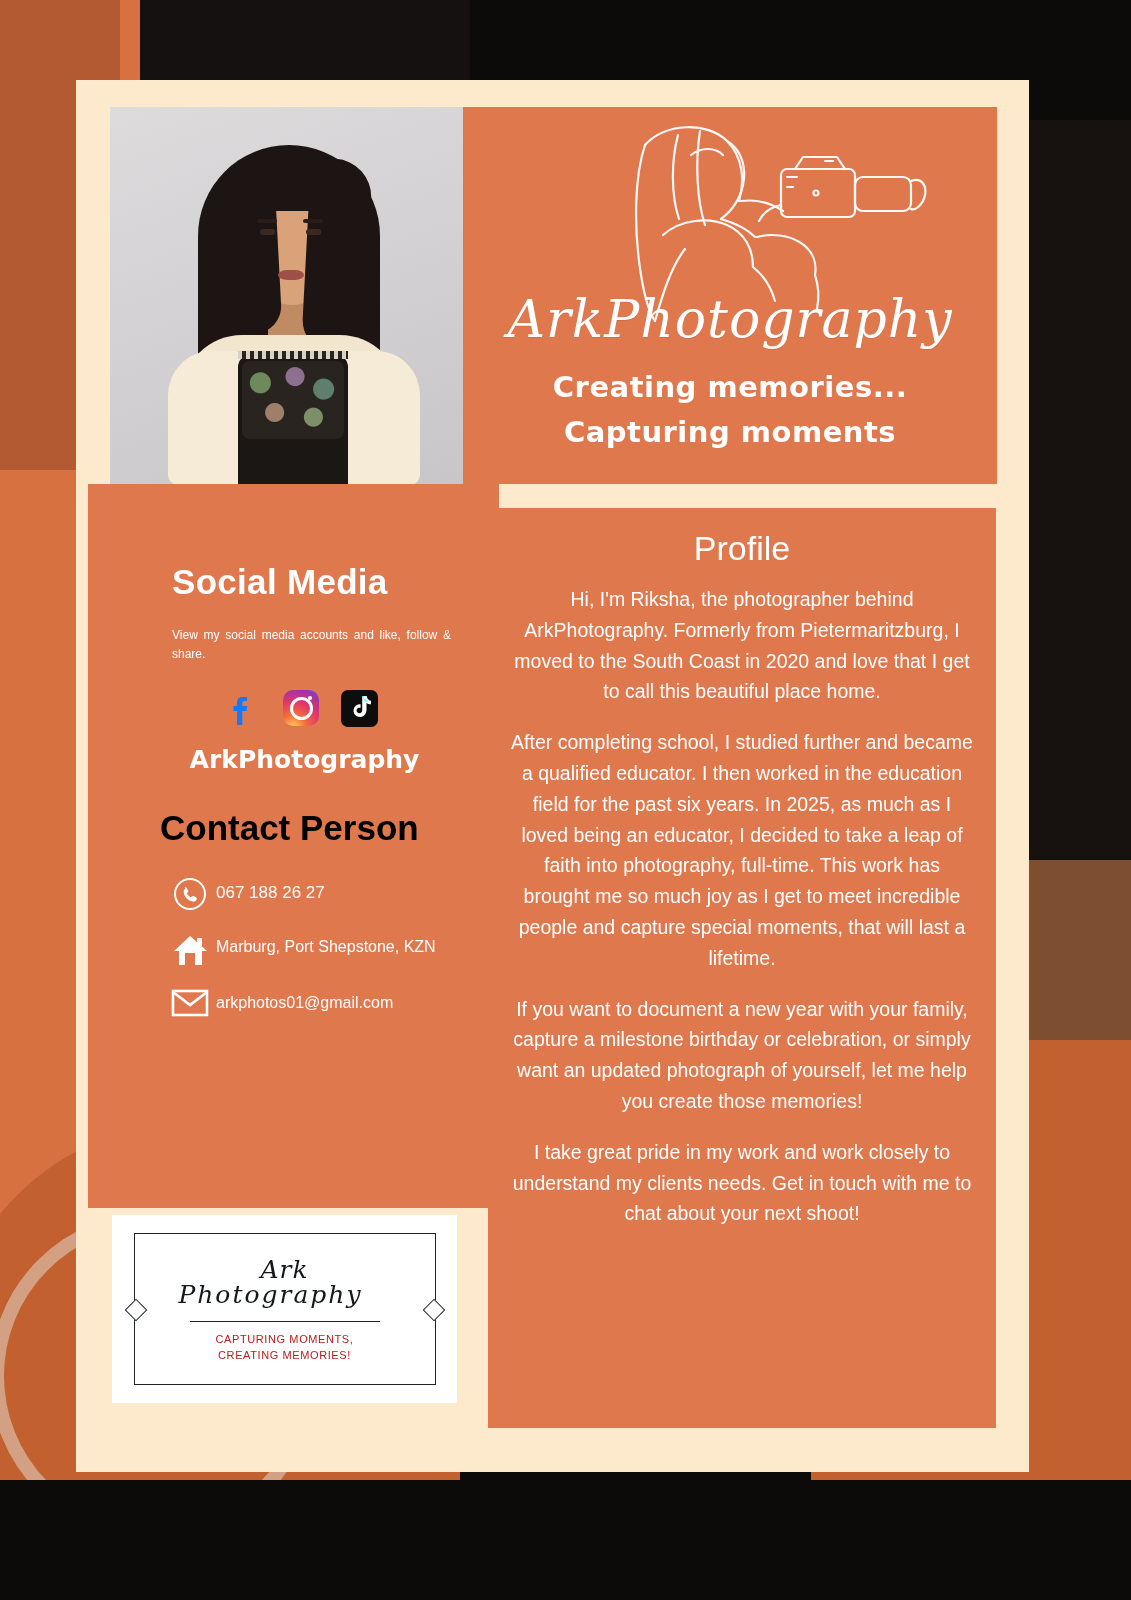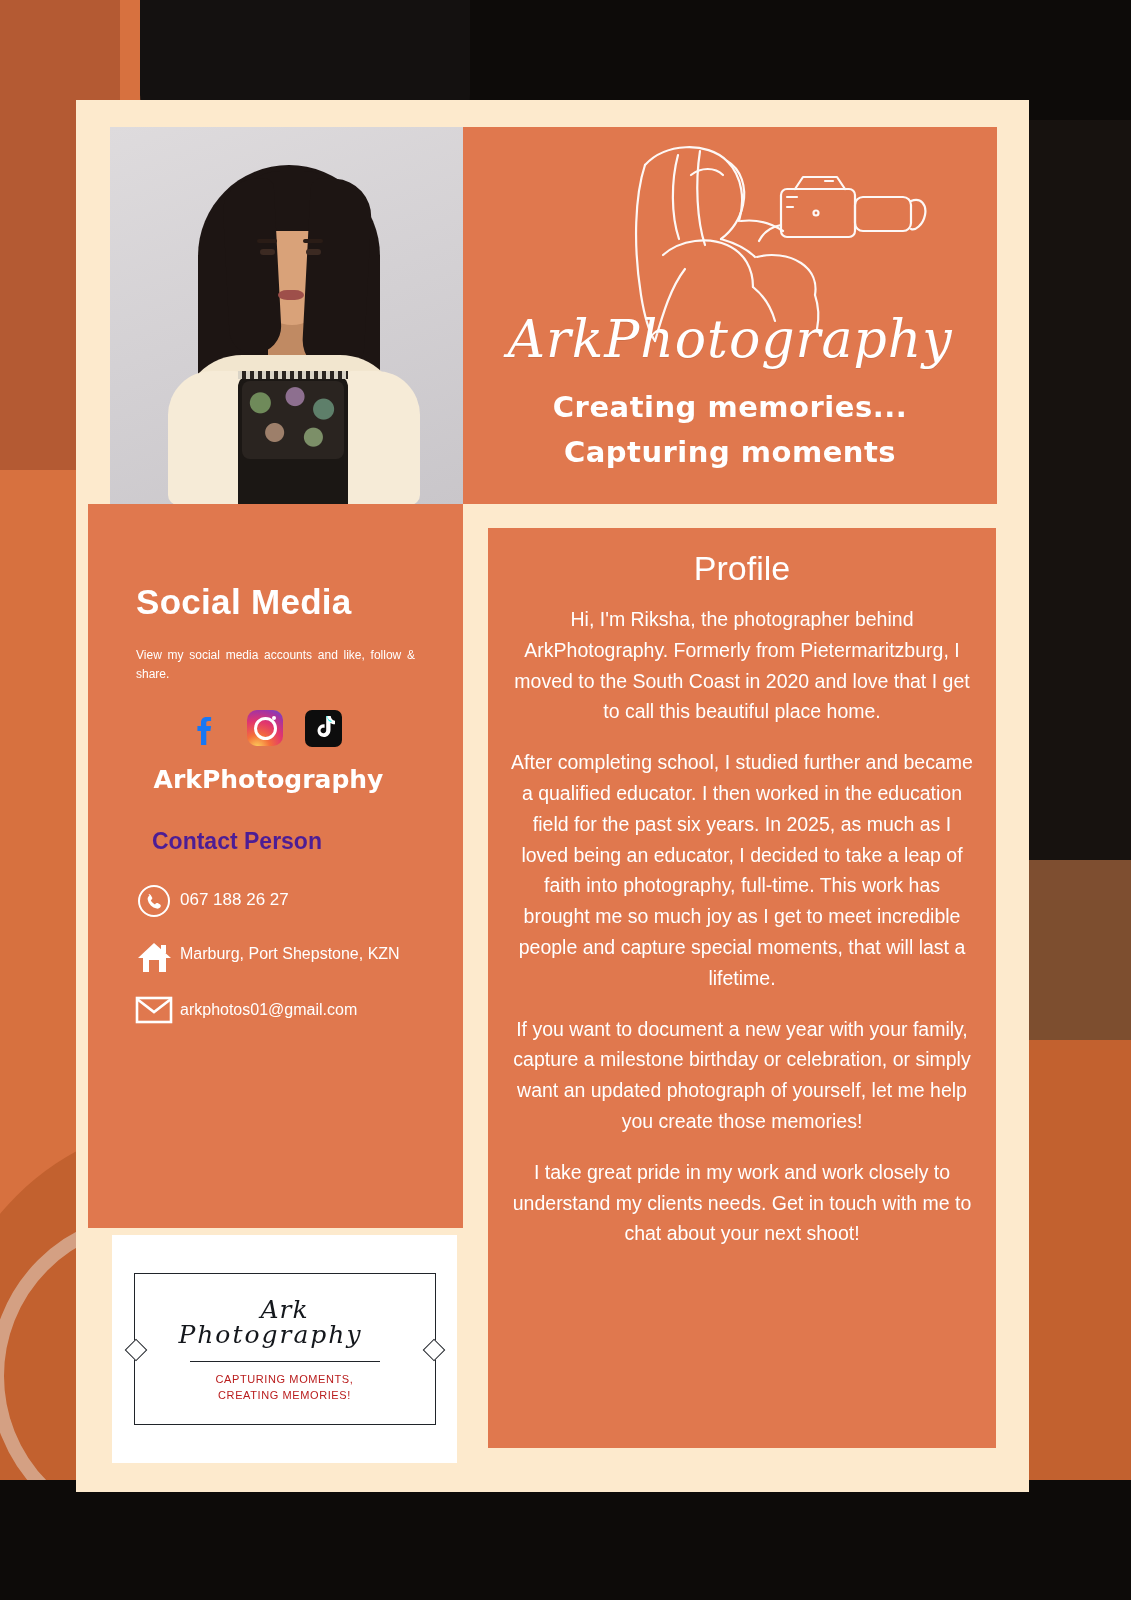--- a/index.html
+++ b/index.html
@@ -113,7 +113,7 @@
   .page {
     position: absolute;
     left: 76px;
-    top: 100px;
+    top: 80px;
     width: 953px;
     height: 1392px;
     background: #fdeacd;

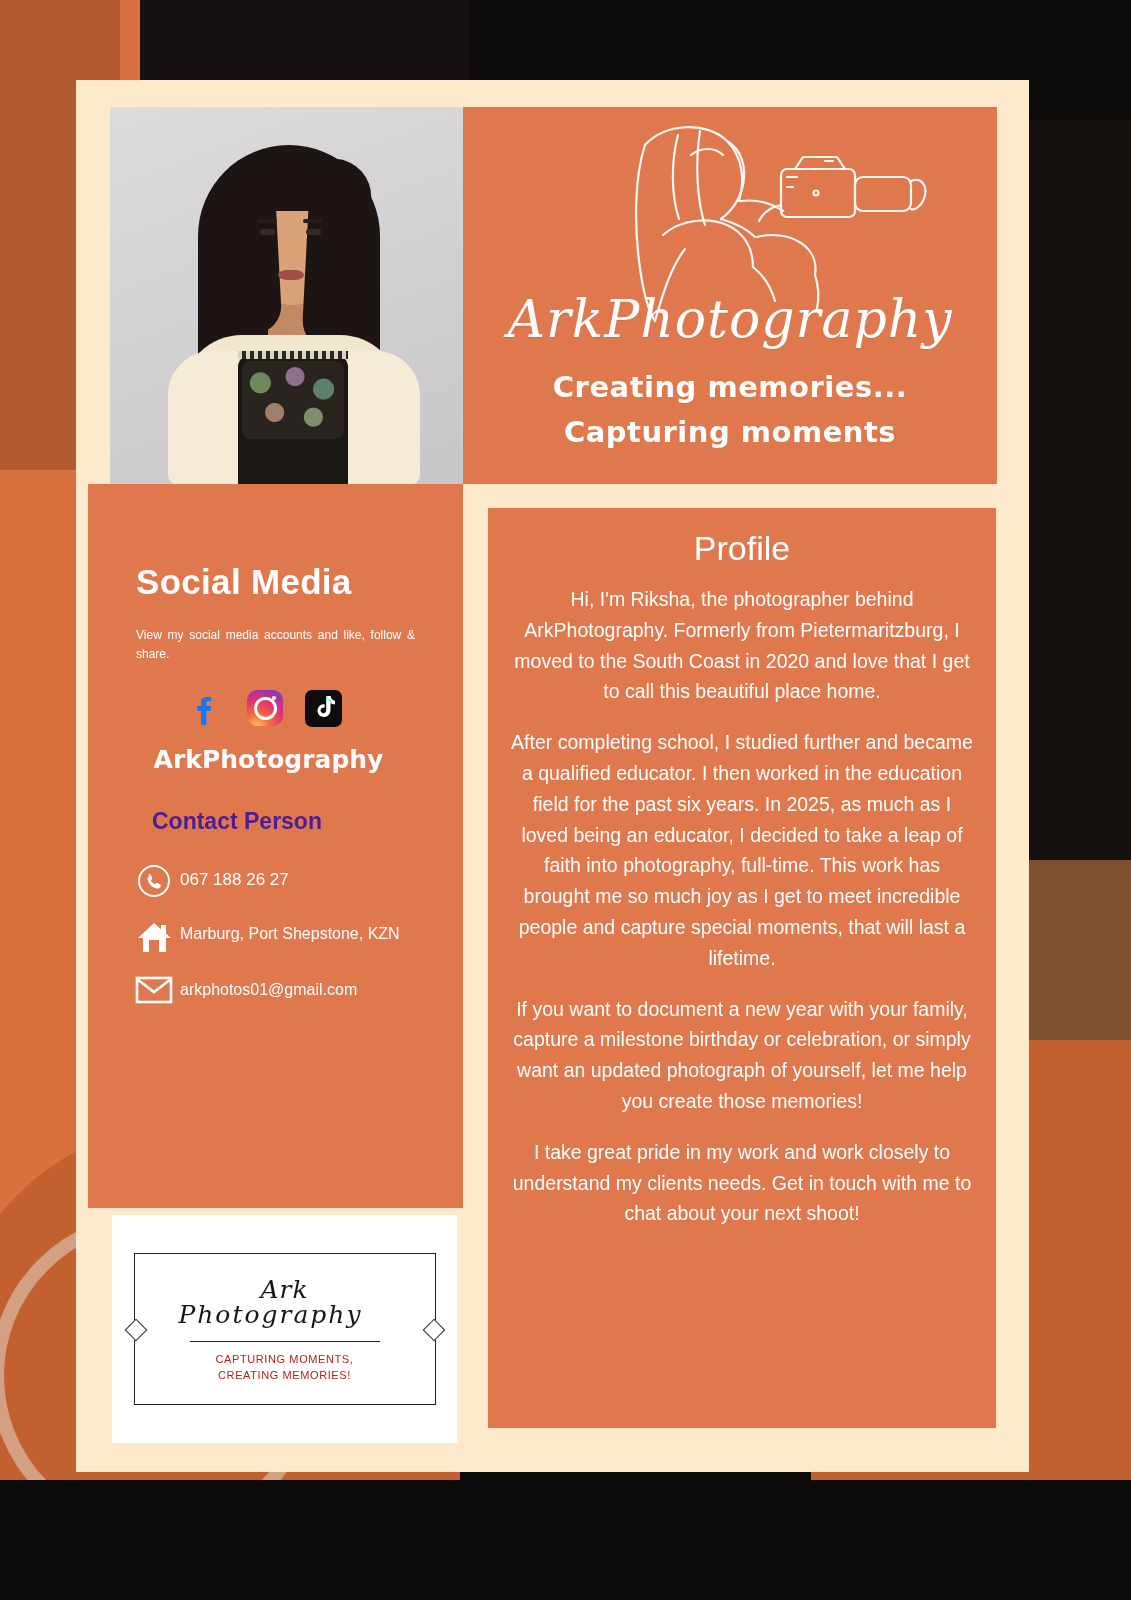--- a/index.html
+++ b/index.html
@@ -263,6 +263,7 @@
     width: 375px;
     height: 724px;
     background: #e0784e;
+    padding-left: 36px;
   }
   .social-title {
     margin: 78px 0 0 48px;

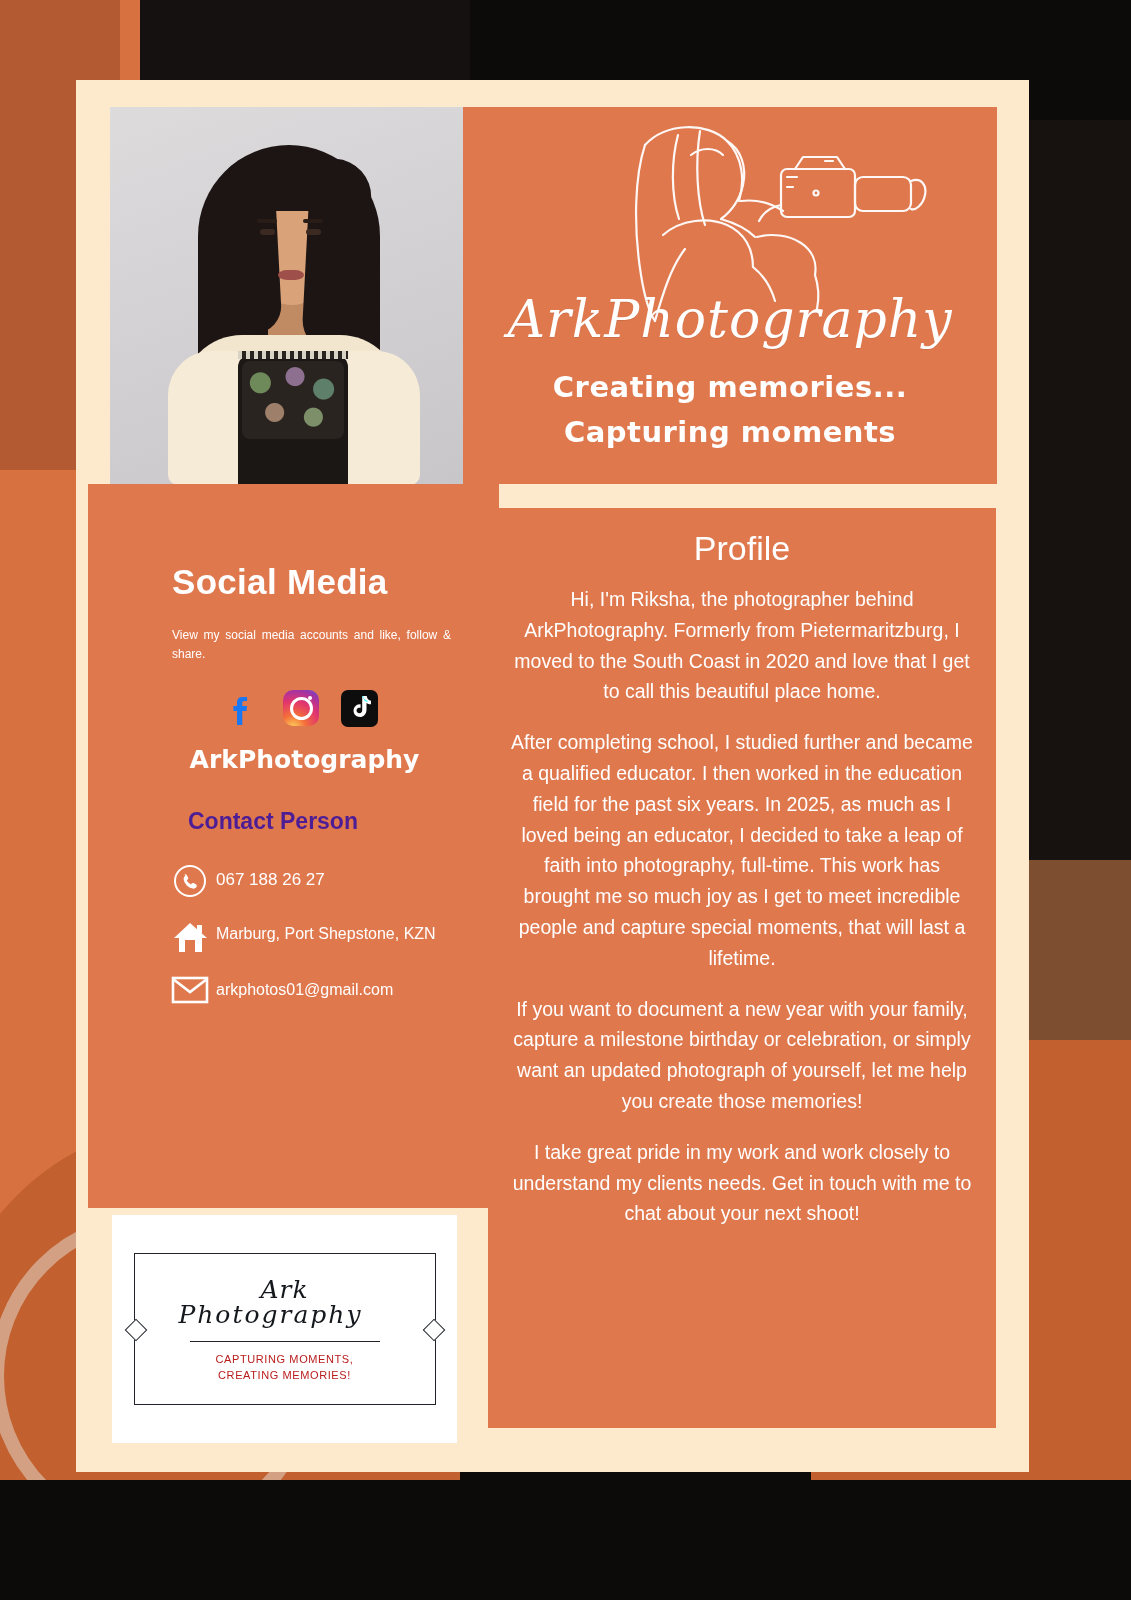--- a/index.html
+++ b/index.html
@@ -318,10 +318,10 @@
     color: #ffffff;
   }
   .contact-title {
-    margin: 34px 0 0 64px;
-    font-size: 23px;
+    margin: 34px 0 0 36px;
+    font-size: 35px;
     font-weight: bold;
-    color: #4c1d95;
+    color: #000000;
   }
   .contact-list { margin: 26px 0 0 40px; }
   .contact-row {

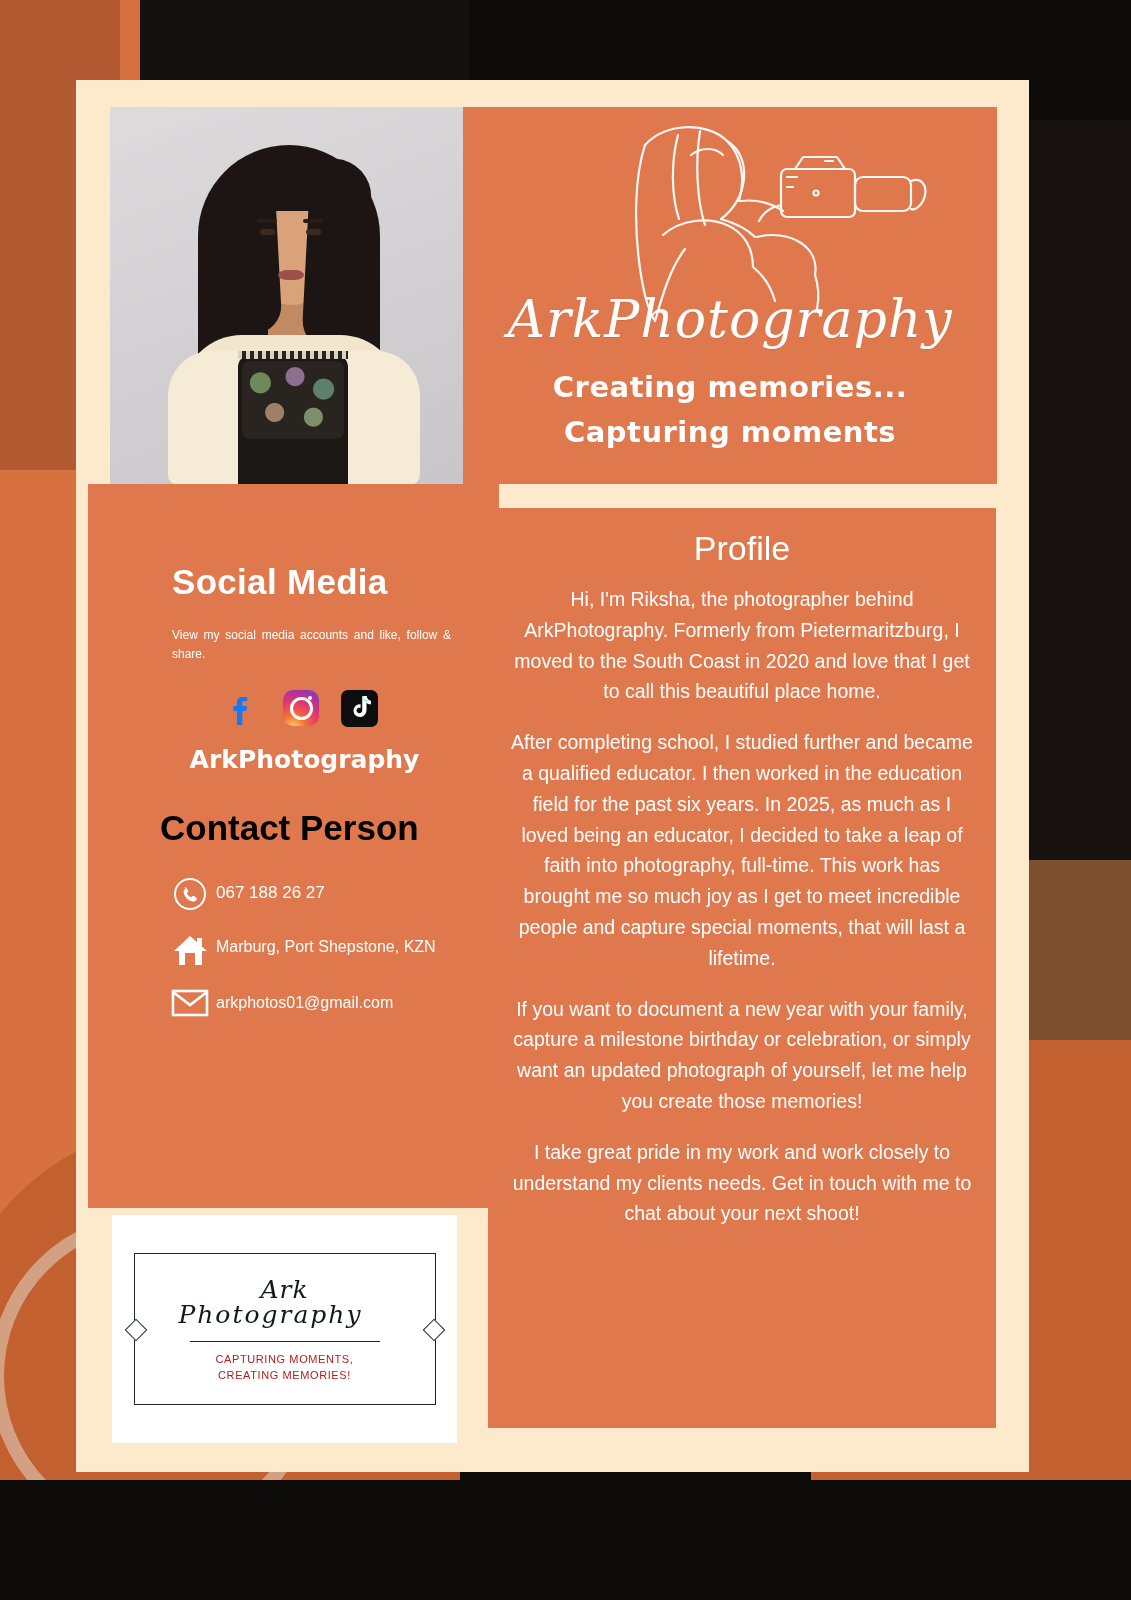--- a/index.html
+++ b/index.html
@@ -351,7 +351,7 @@
     left: 36px;
     top: 1135px;
     width: 345px;
-    height: 228px;
+    height: 188px;
     background: #ffffff;
     display: flex;
     align-items: center;

